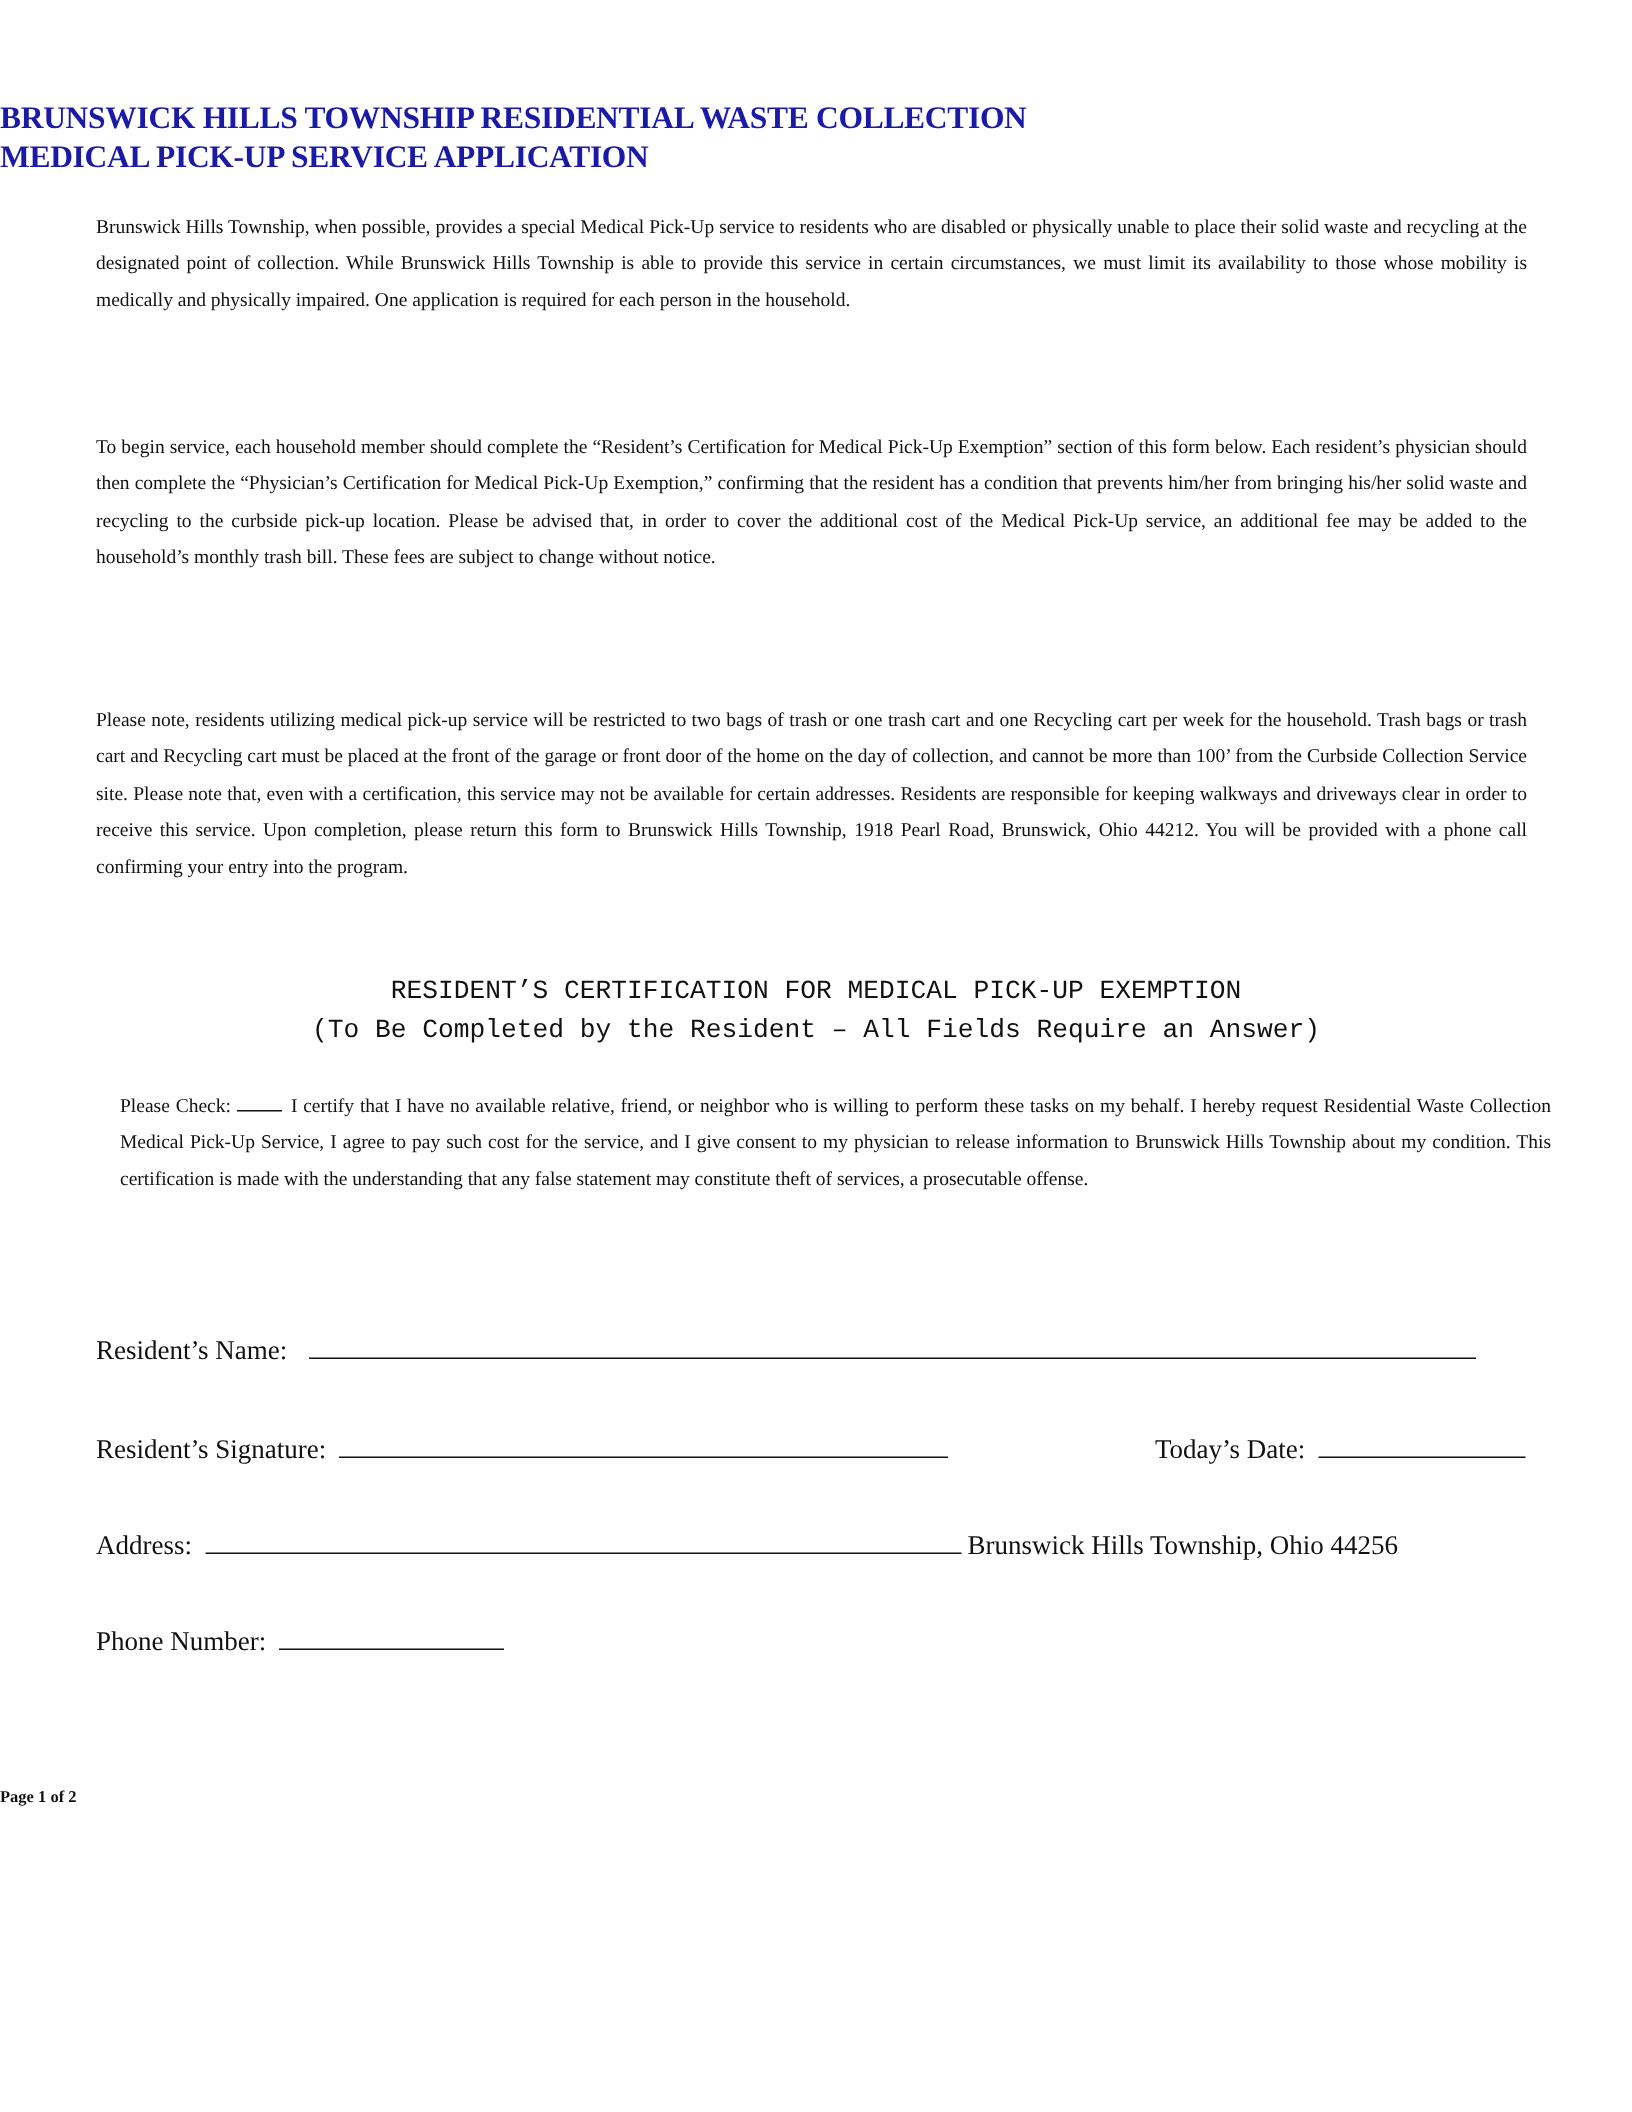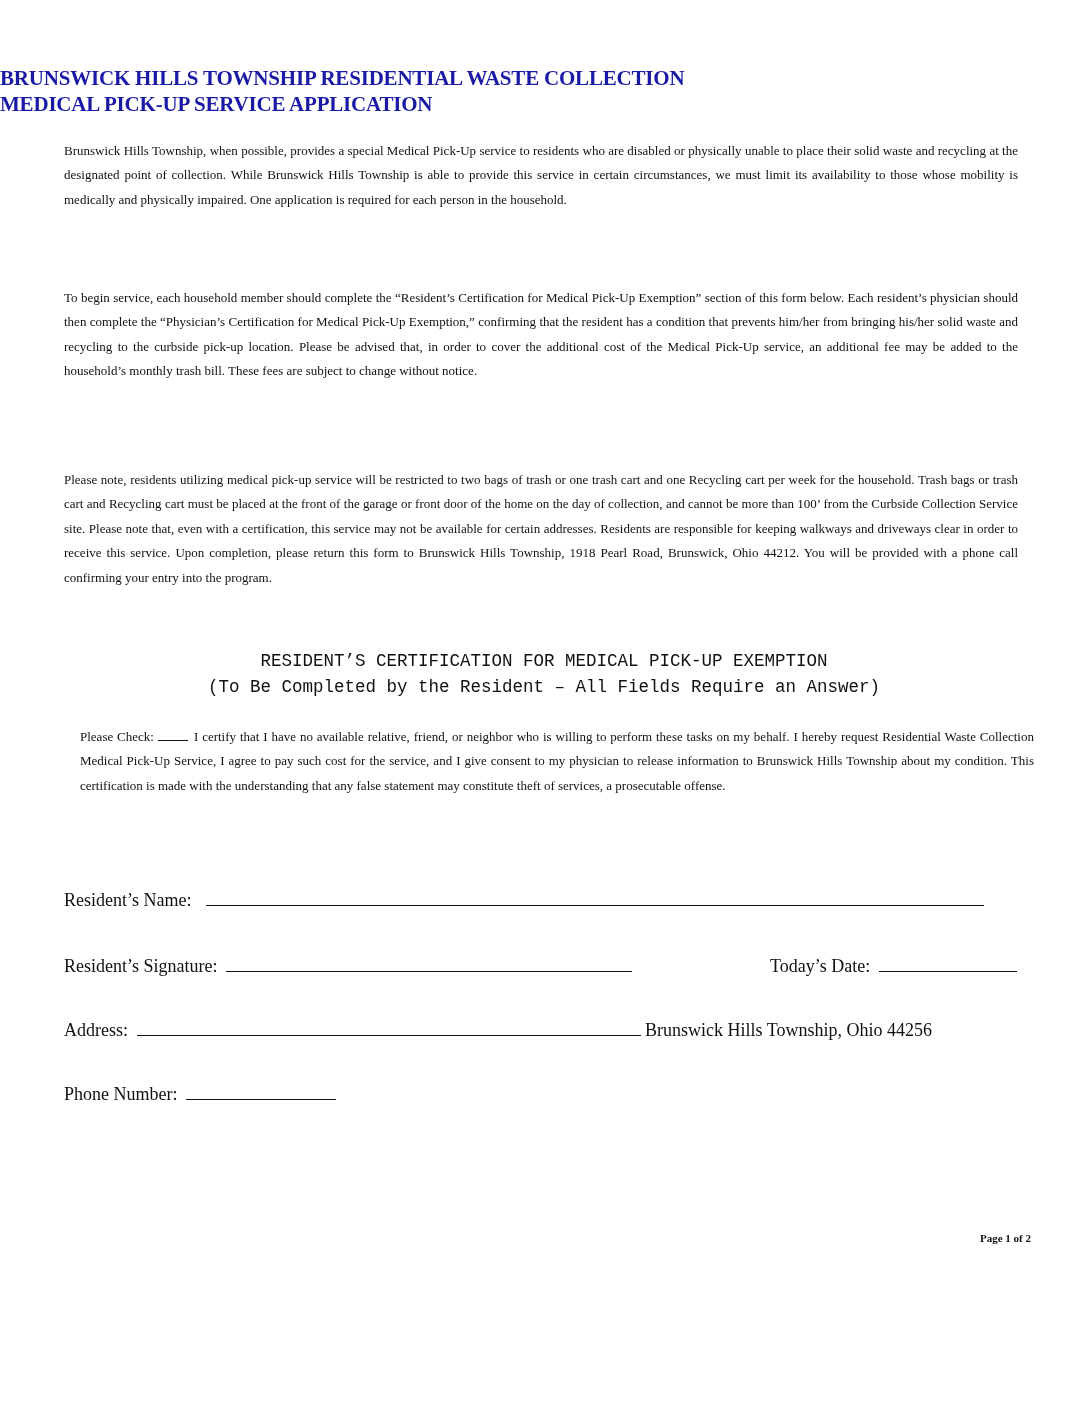--- a/index.html
+++ b/index.html
@@ -23,7 +23,7 @@
   .line { position: absolute; font-size: 18px; white-space: nowrap; }
   .blank { display: inline-block; border-bottom: 1px solid #111; height: 16px; vertical-align: baseline; }
   .check-blank { display:inline-block; width: 30px; border-bottom: 1px solid #111; height: 14px; margin: 0 6px 0 4px; vertical-align: baseline; }
-  .footer { position: absolute; top: 1232px; left: 0; width: 1031px; text-align: right;
+  .footer { position: absolute; top: 1192px; left: 0; width: 1031px; text-align: left;
             font-size: 11px; font-weight: bold; }
 </style>
 </head>

